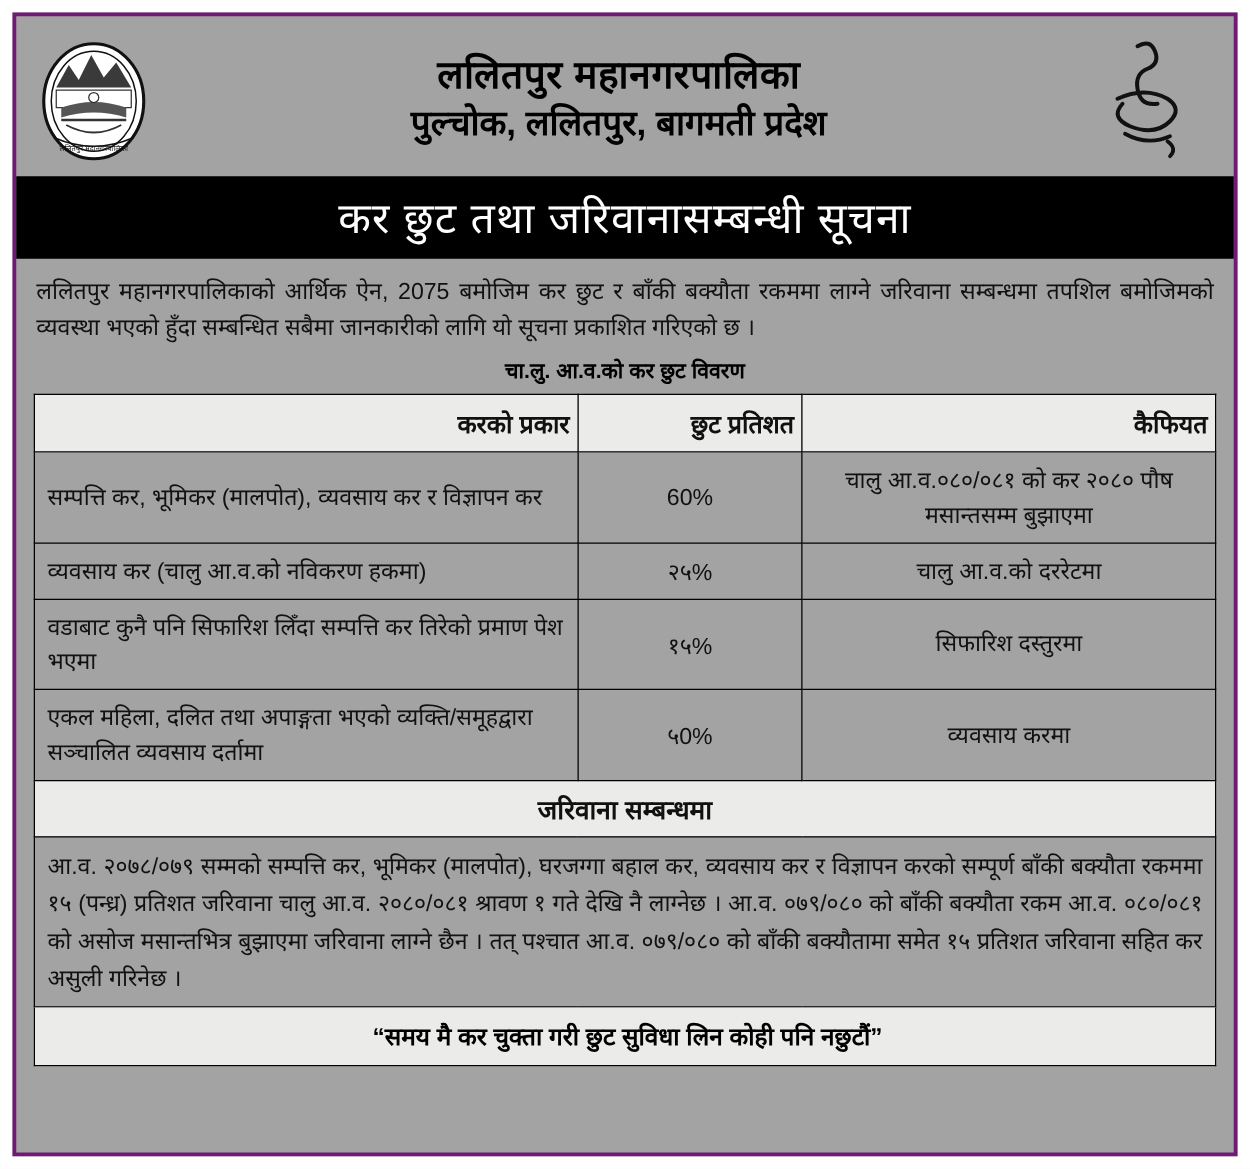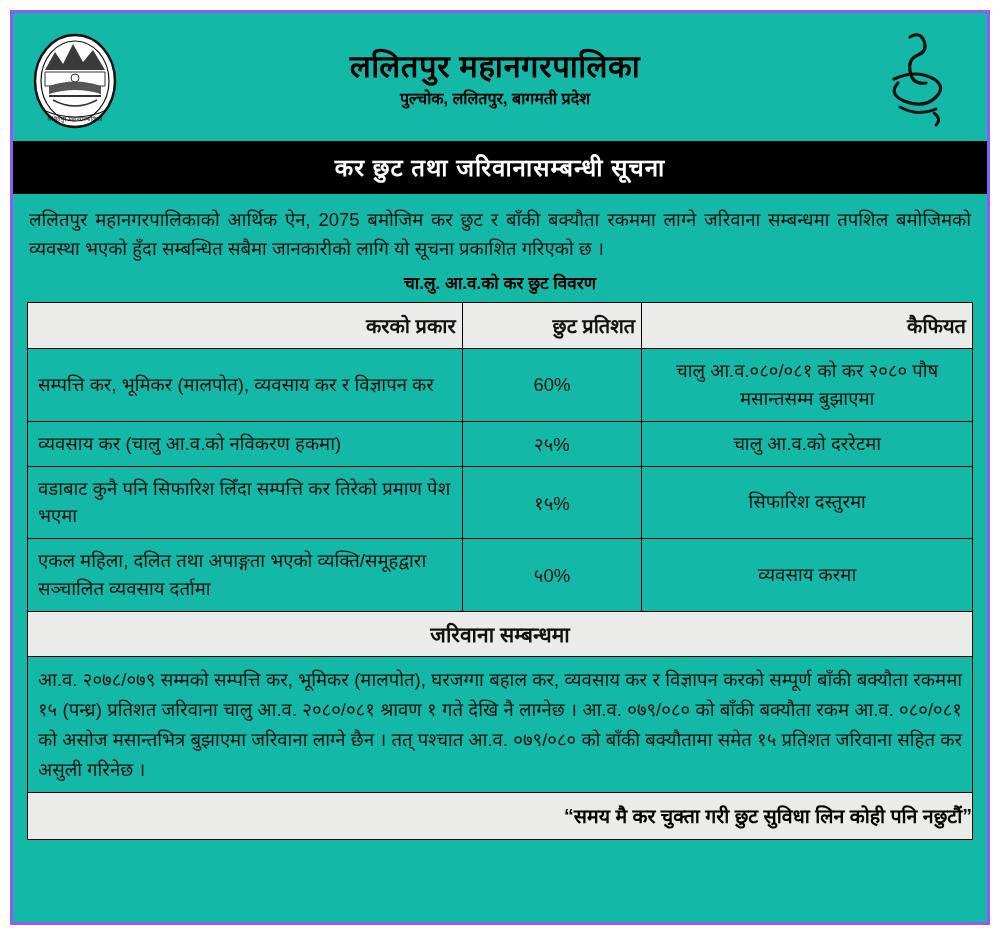--- a/index.html
+++ b/index.html
@@ -25,8 +25,8 @@
     width: 980px;
     height: 915px;
     box-sizing: border-box;
-    border: 3px solid #8b5cf6;
-    background: #14b8a6;
+    border: 3px solid #701a75;
+    background: #a3a3a3;
     display: flex;
     flex-direction: column;
   }

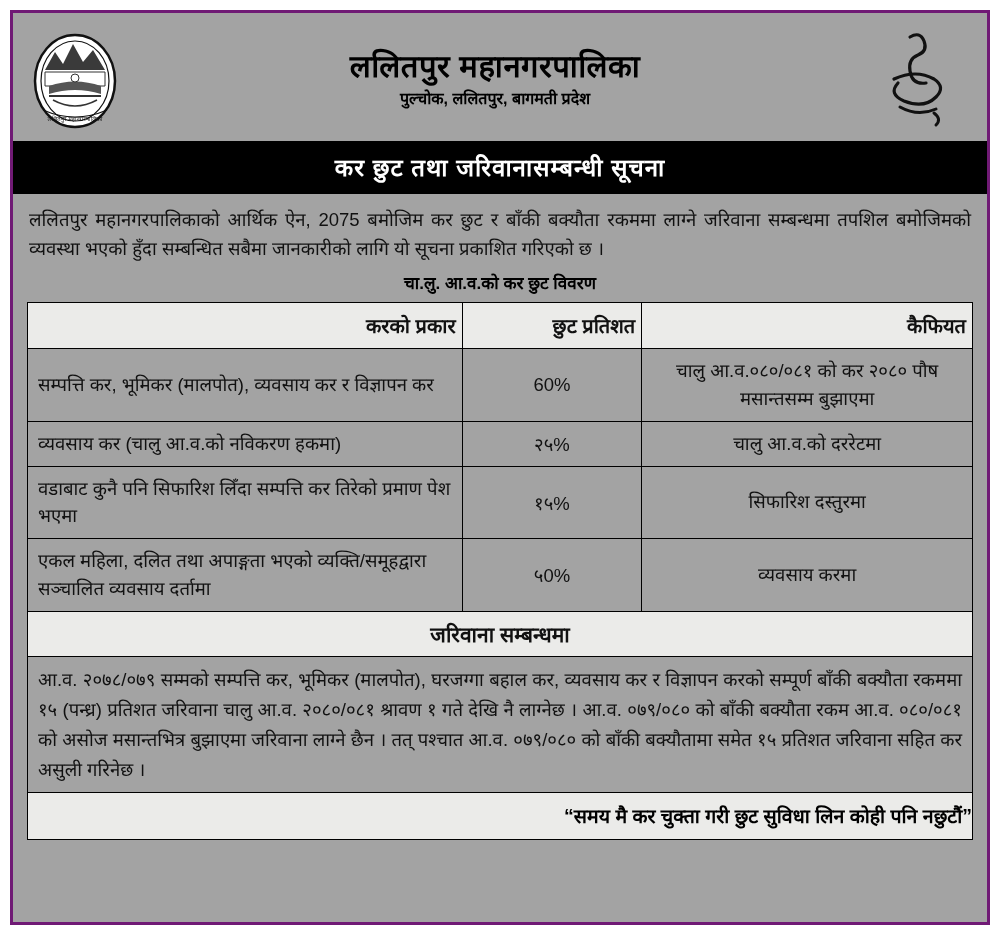--- a/index.html
+++ b/index.html
@@ -66,7 +66,7 @@
     color: #000;
   }
   .org-line3 {
-    font-size: 16px;
+    font-size: 28px;
     font-weight: bold;
     margin-top: 5px;
     color: #000;

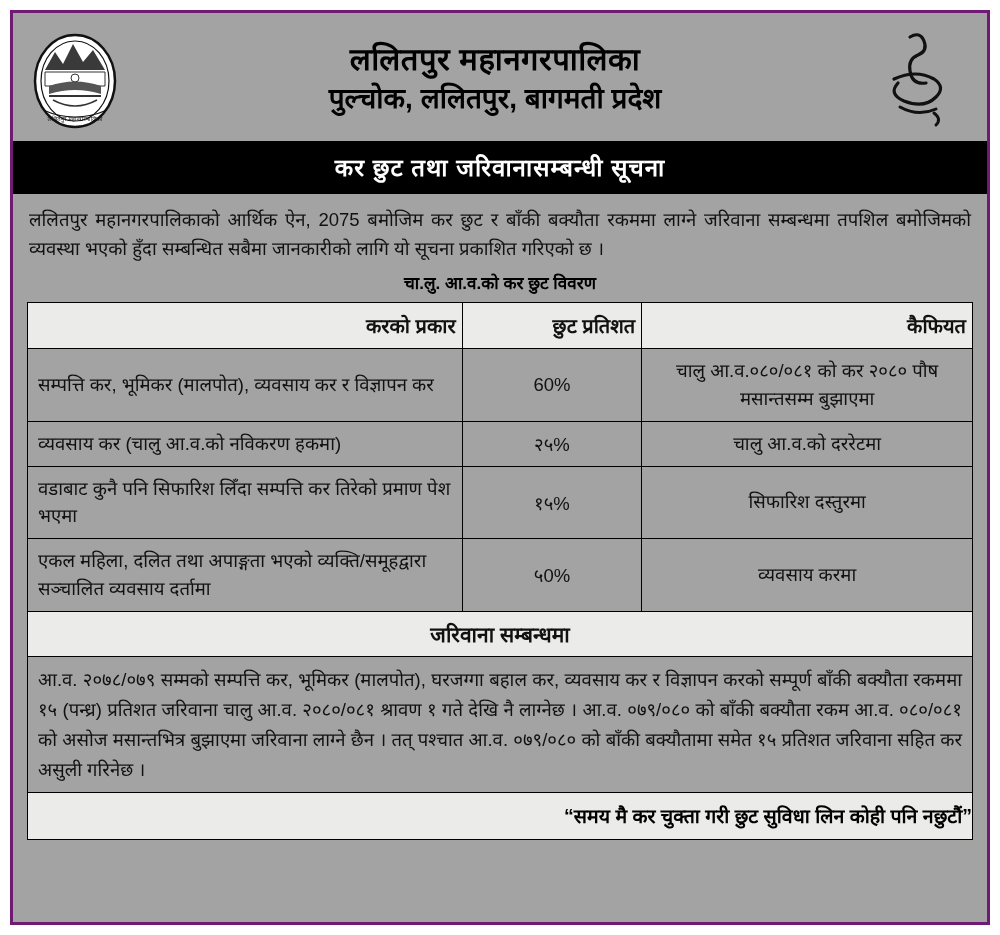--- a/index.html
+++ b/index.html
@@ -83,8 +83,8 @@
     background: #000;
     color: #fff;
     text-align: center;
-    font-size: 24px;
-    font-weight: bold;
+    font-size: 34px;
+    font-weight: normal;
     letter-spacing: 1px;
     padding: 9px 0 11px 0;
   }

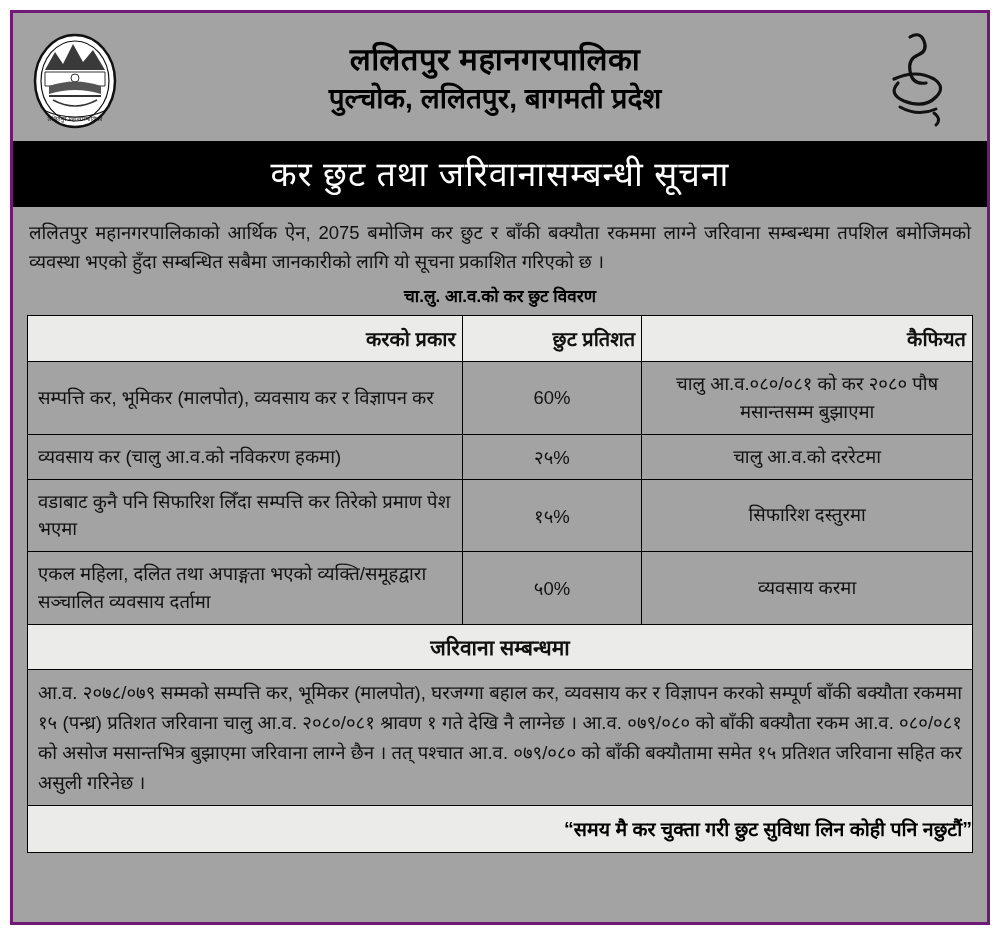--- a/index.html
+++ b/index.html
@@ -148,7 +148,7 @@
     border: 1.5px solid #000;
     border-top: none;
     background: #ebebe9;
-    text-align: right;
+    text-align: center;
     font-size: 19.5px;
     font-weight: bold;
     padding: 9px 0 10px 4px;

